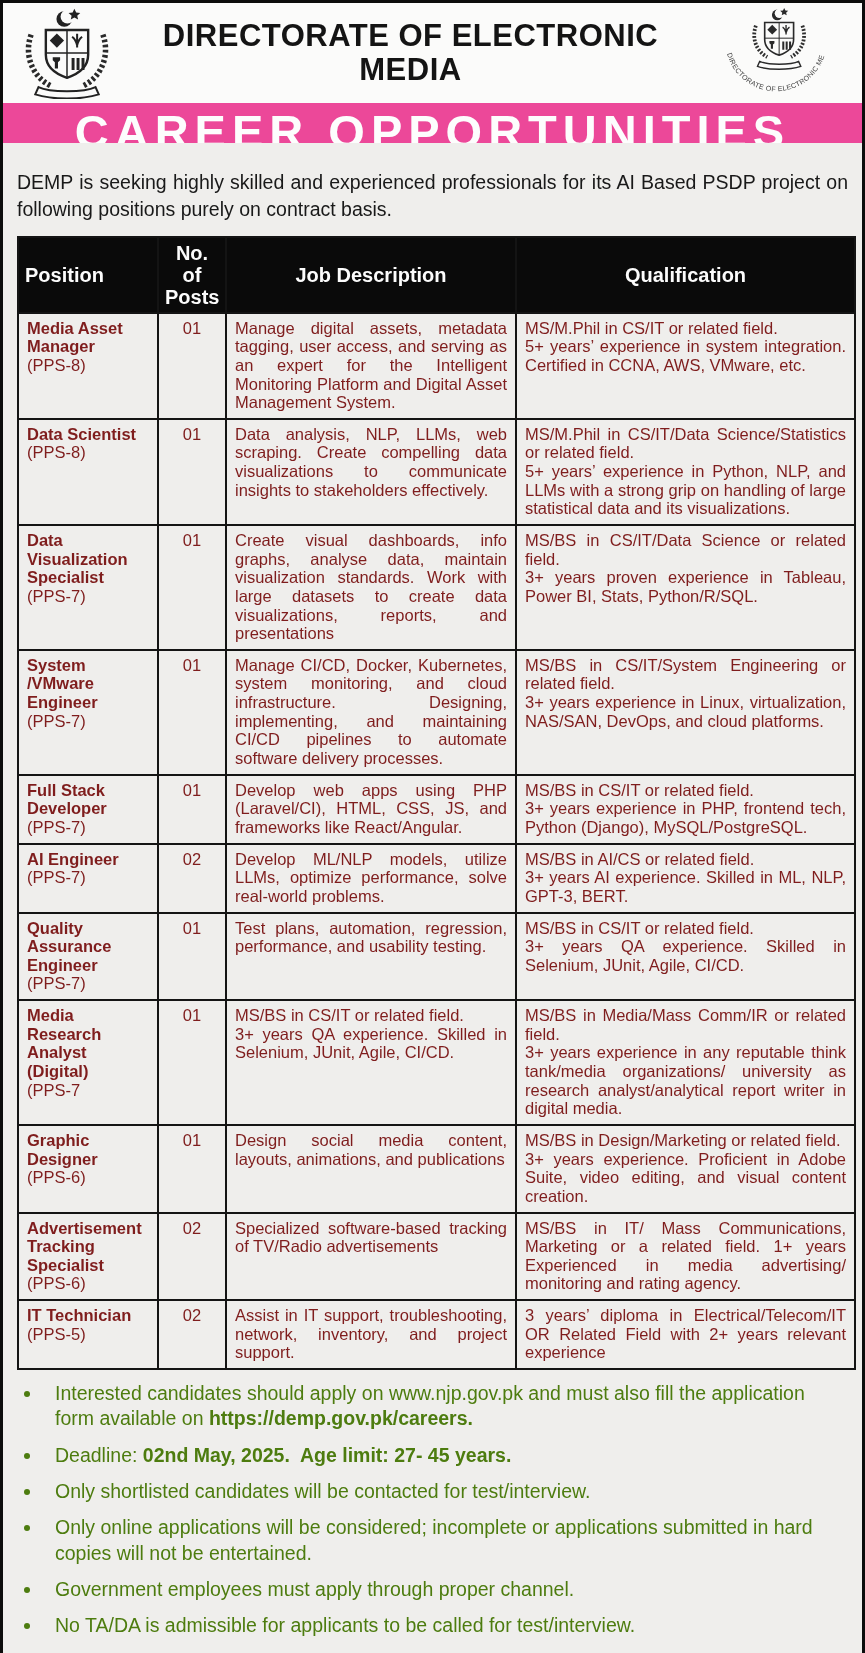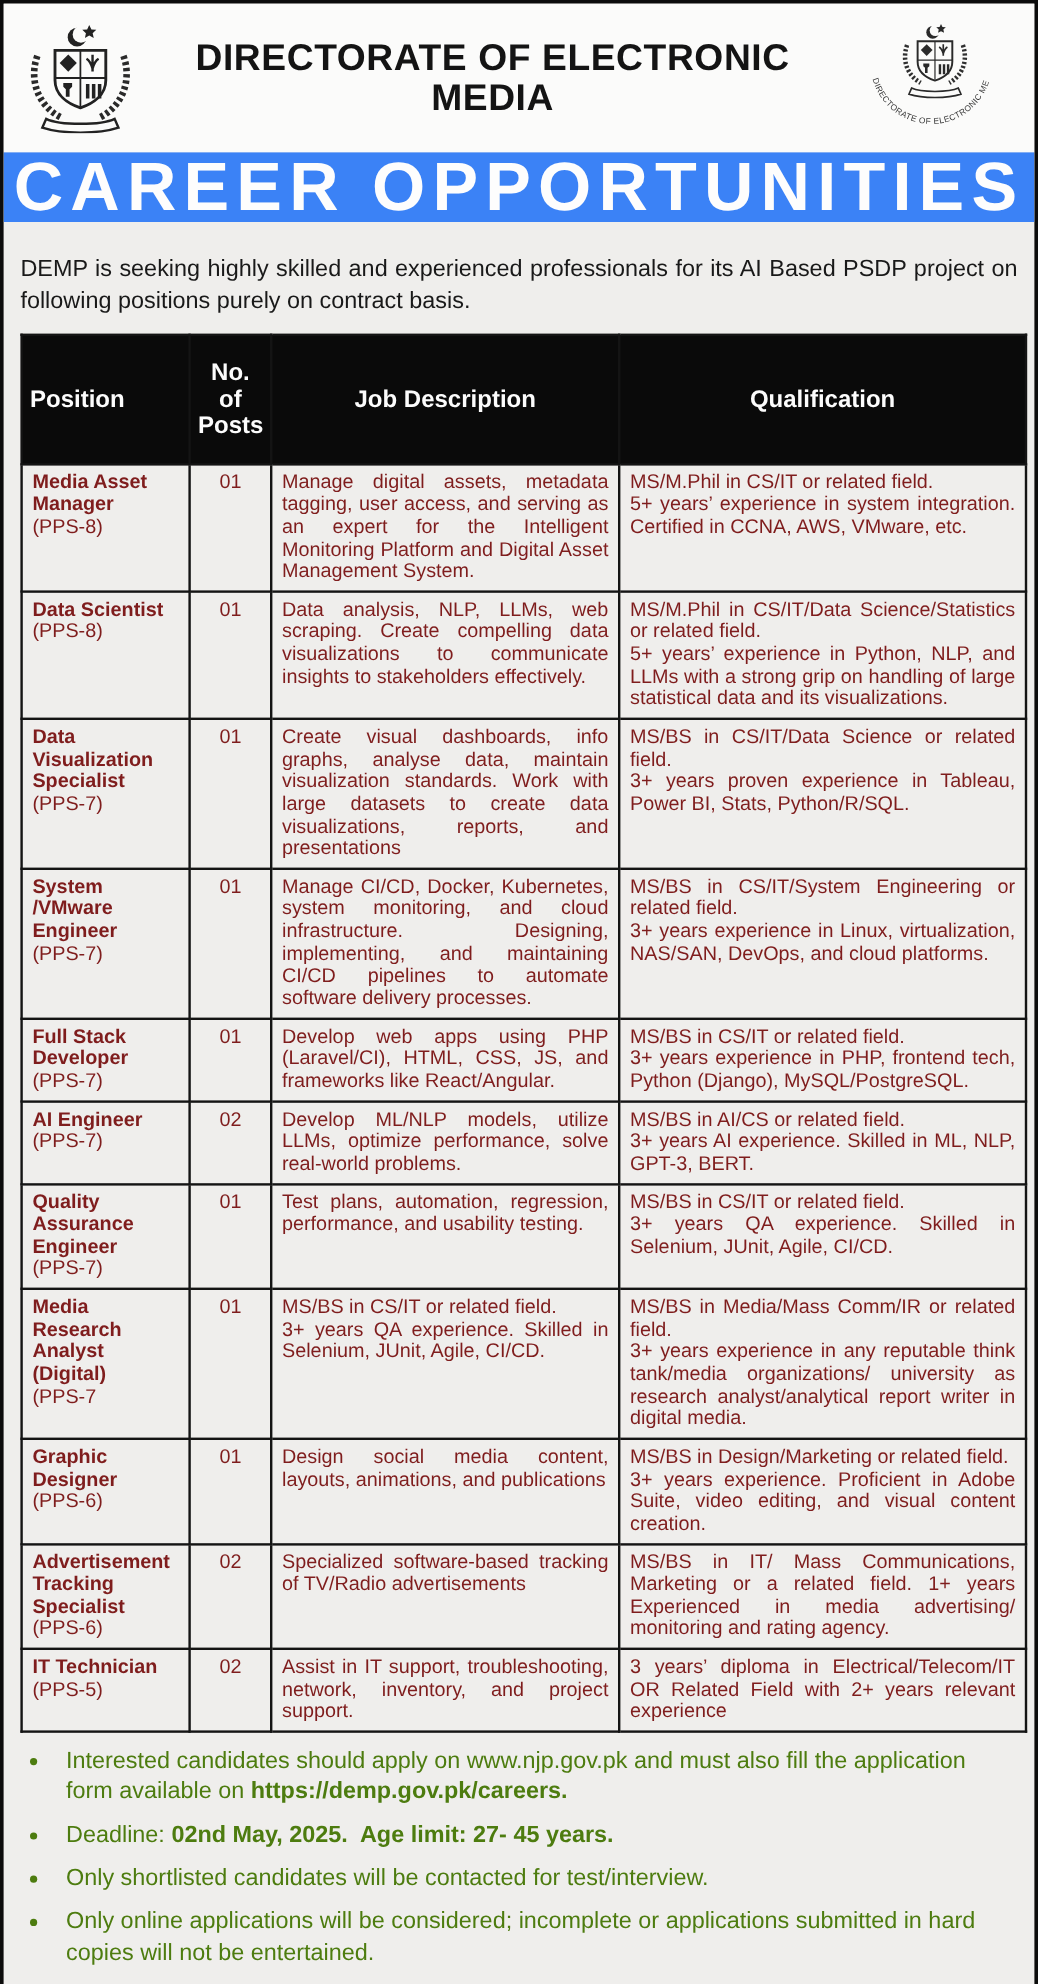--- a/index.html
+++ b/index.html
@@ -13,7 +13,7 @@
   
   .masthead {
     background: #fbfbfa; display: flex; align-items: center;
-    justify-content: space-between; padding: 4px 10px; height: 124px;
+    justify-content: space-between; padding: 4px 10px; height: 100px;
   }
   .masthead .emblem-left { width: 108px; height: 92px; flex: 0 0 auto; }
   .masthead .emblem-right { width: 152px; height: 96px; flex: 0 0 auto; }

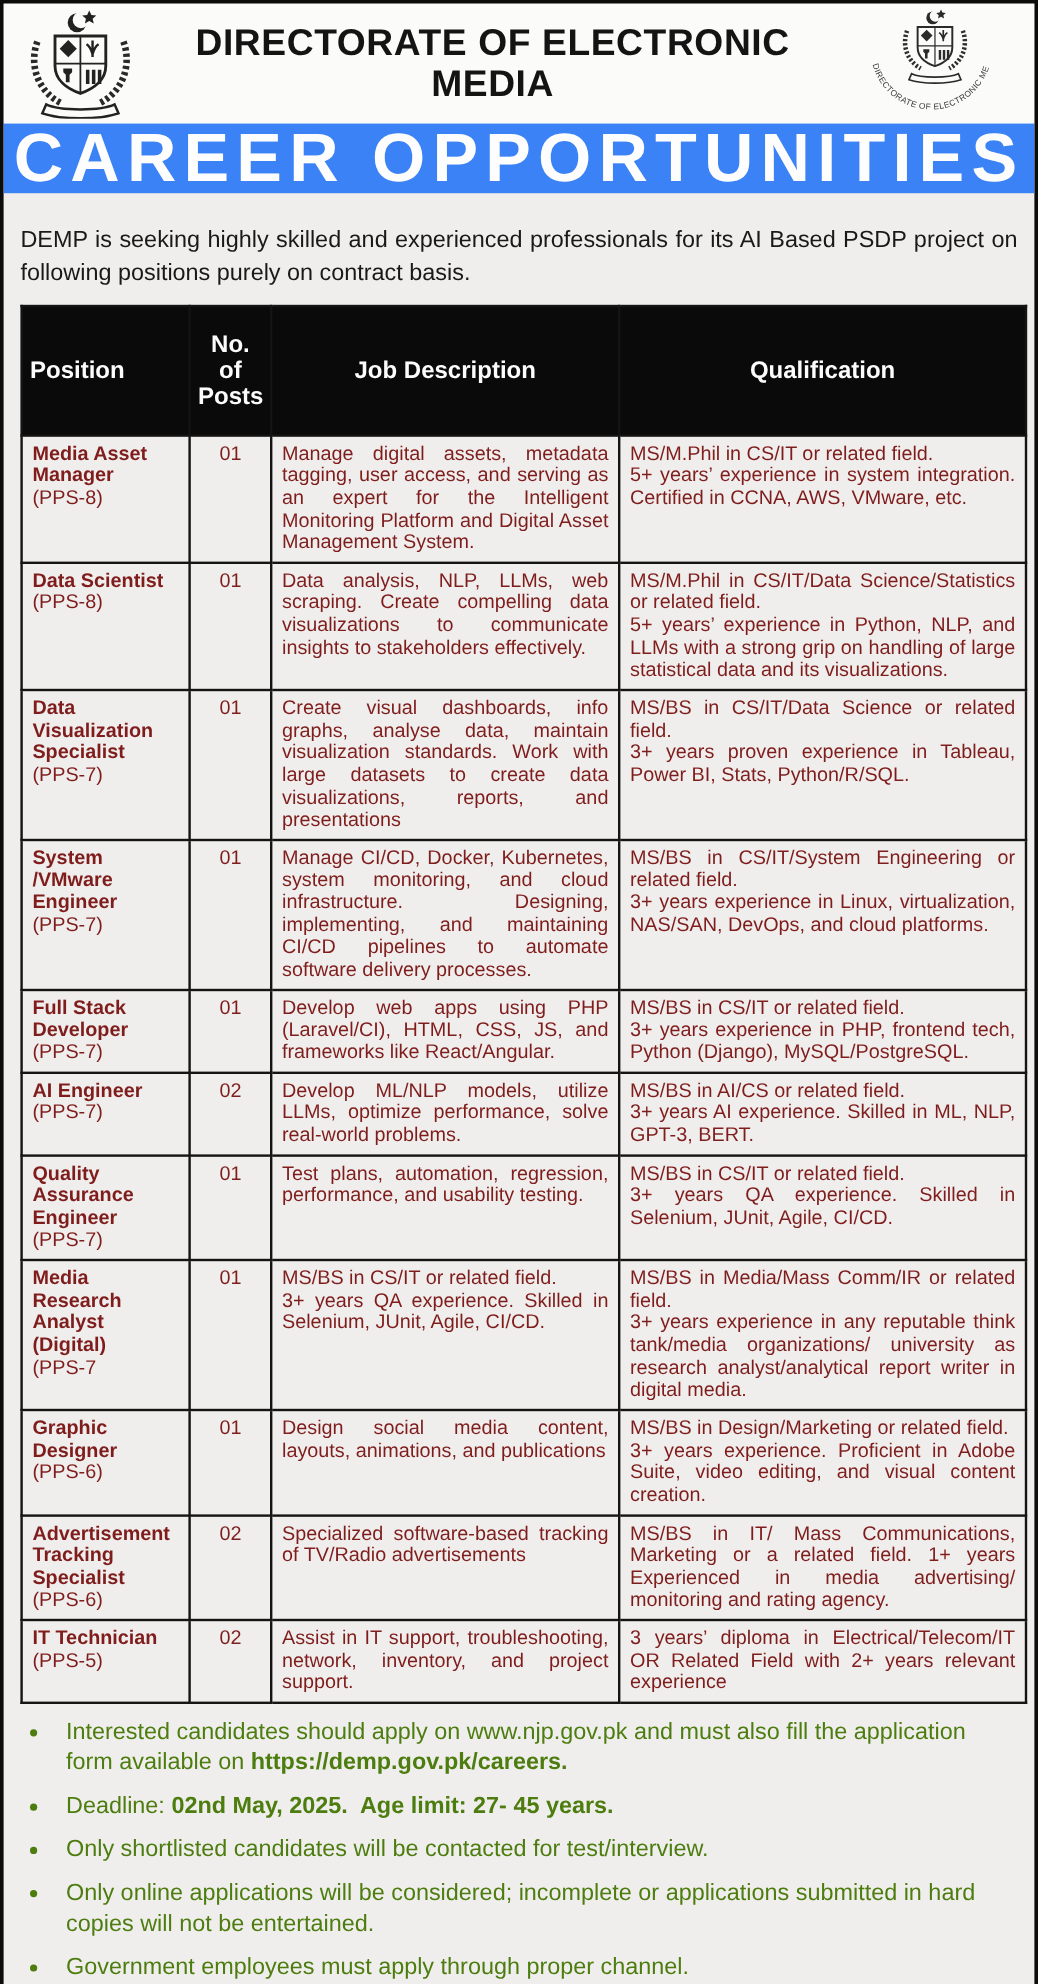--- a/index.html
+++ b/index.html
@@ -21,9 +21,9 @@
   .mast-title .line { display: block; font-size: 31px; letter-spacing: 0.5px; color: #141414; }
   
   .banner {
-    background: #3b82f6; color: #fdfdfd; text-align: center;
-    font-weight: bold; font-size: 57px; letter-spacing: 6px;
-    height: 58px; line-height: 58px; white-space: nowrap; overflow: hidden;
+    background: #ec4899; color: #fdfdfd; text-align: center;
+    font-weight: bold; font-size: 47px; letter-spacing: 6px;
+    height: 40px; line-height: 58px; white-space: nowrap; overflow: hidden;
   }
   
   .intro {

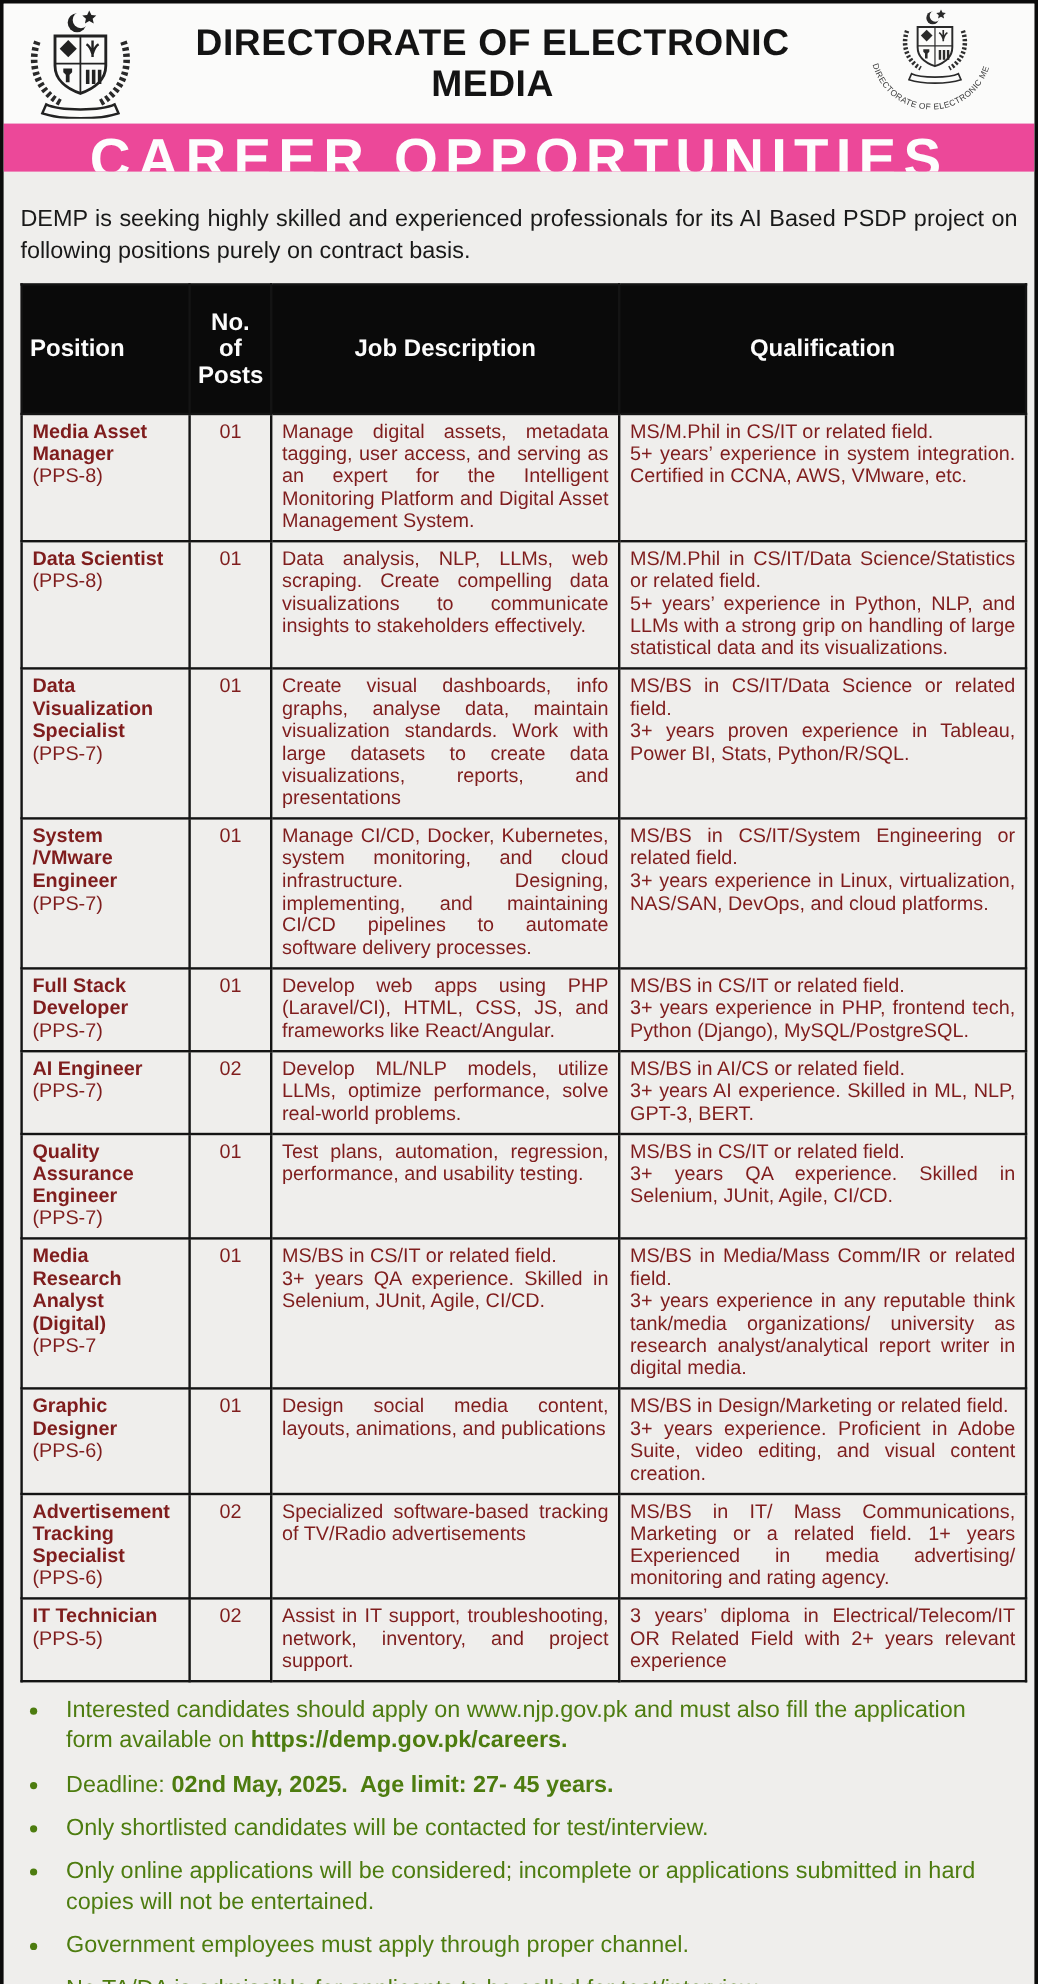--- a/index.html
+++ b/index.html
@@ -38,7 +38,7 @@
   table.jobs th, table.jobs td { border: 2px solid #141414; }
   table.jobs th {
     background: #0a0a0a; color: #fcfcfc; font-size: 20px; font-weight: bold;
-    padding: 20px 6px; line-height: 1.1; white-space: pre-line;
+    padding: 4px 6px; line-height: 1.1; white-space: pre-line;
   }
   th.h-position { text-align: left; padding-left: 14px; margin-top: 28px; }
   table.jobs td {

